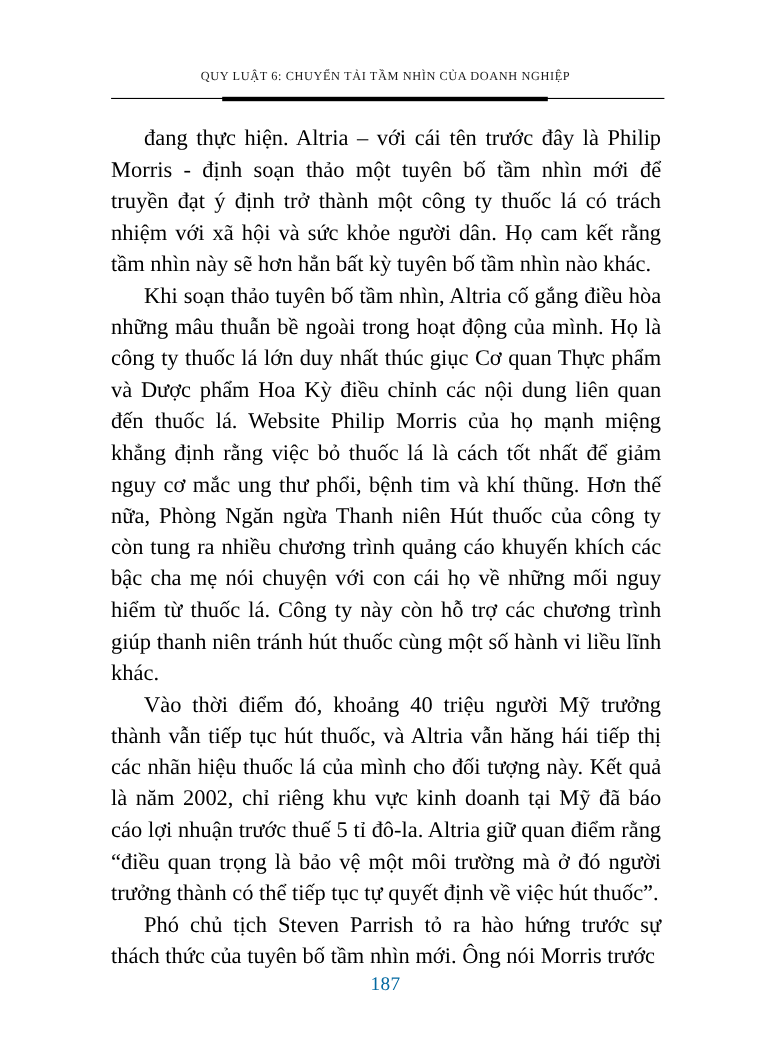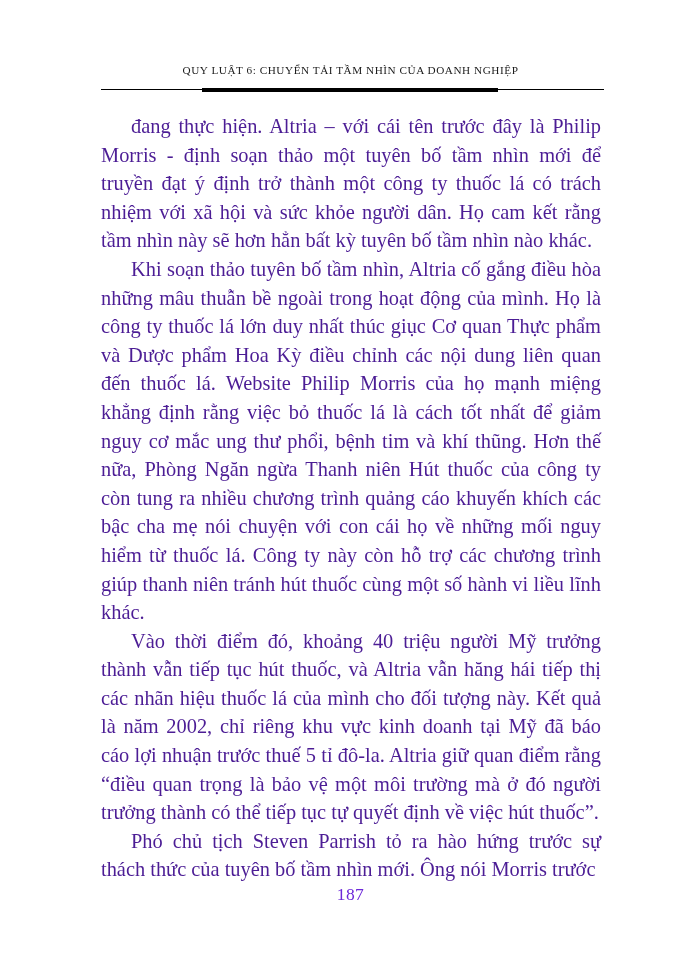--- a/index.html
+++ b/index.html
@@ -79,7 +79,7 @@
     text-justify: inter-word;
     font-size: 20.4px;
     line-height: 28.6px;
-    color: #4c1d95;
+    color: #000000;
     text-indent: 30px;
     -webkit-hyphens: none;
     hyphens: none;

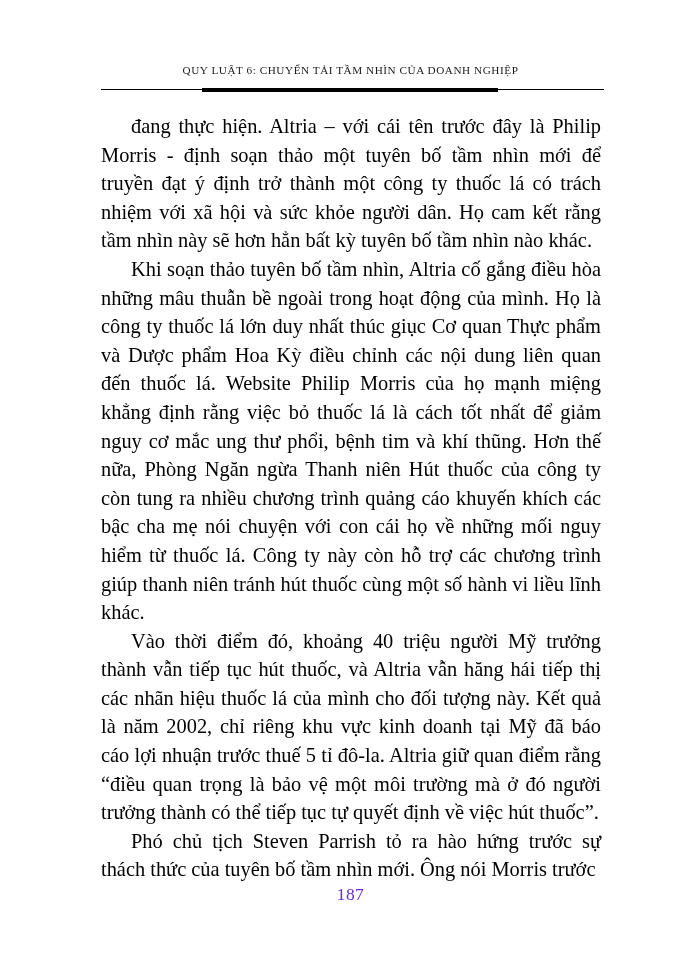--- a/index.html
+++ b/index.html
@@ -95,7 +95,7 @@
   }
   .folio-number {
     font-size: 17.5px;
-    color: #6d28d9;
+    color: #0369a1;
     letter-spacing: 0.4px;
   }
 </style>

